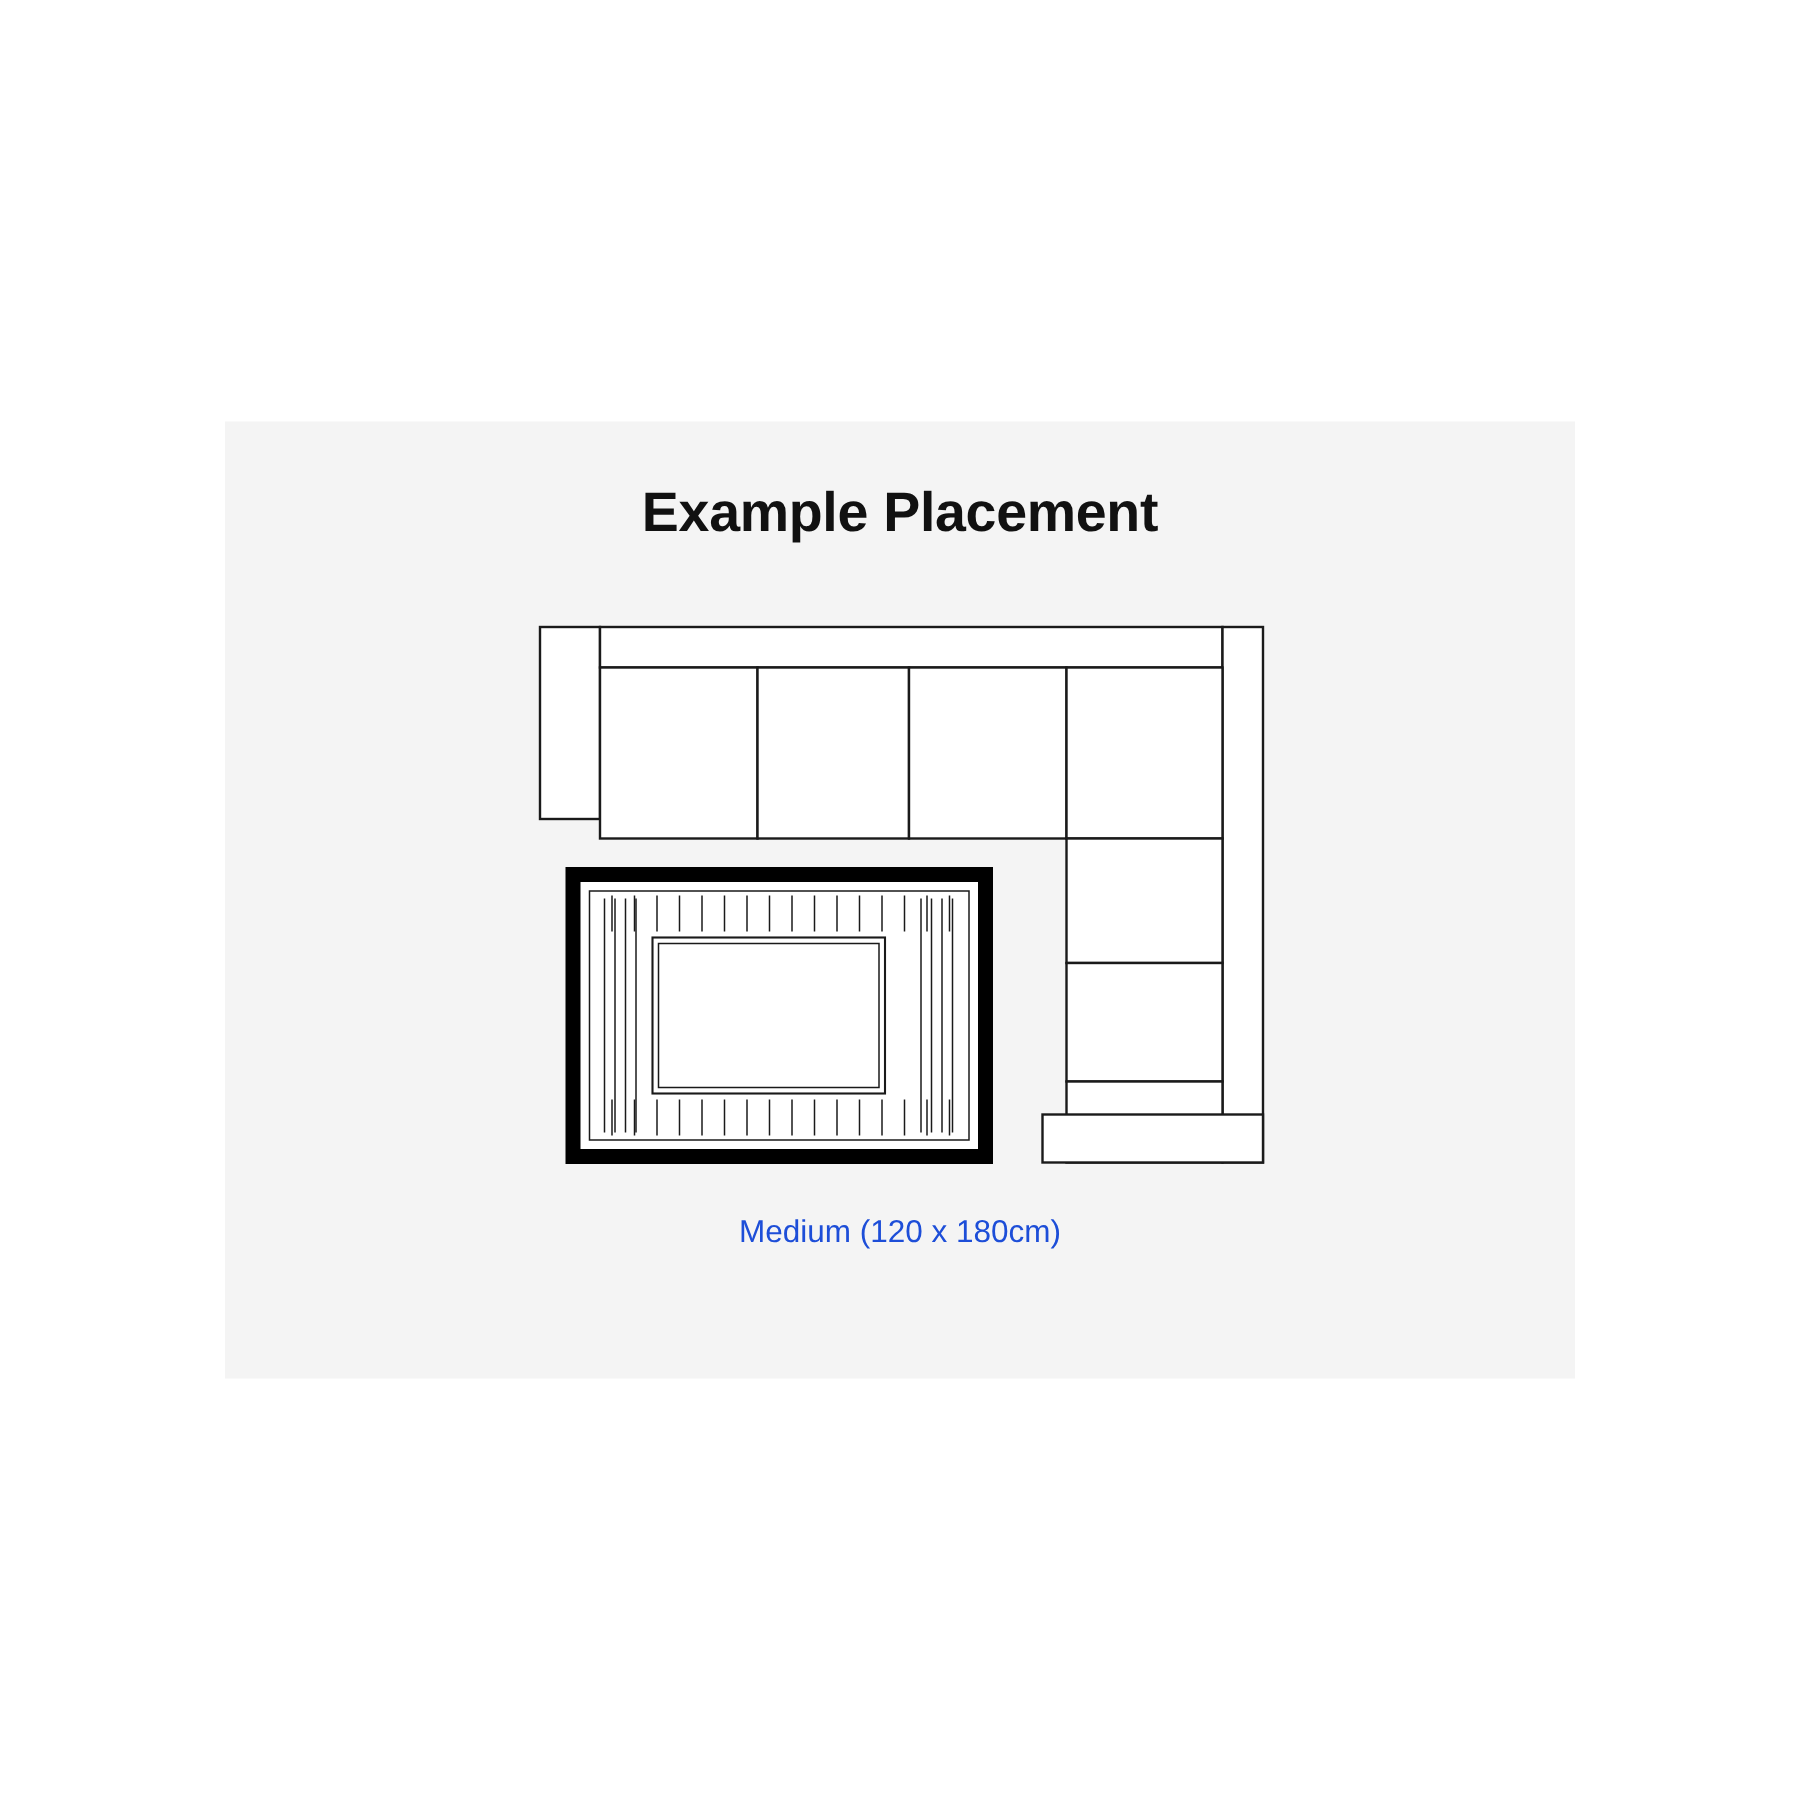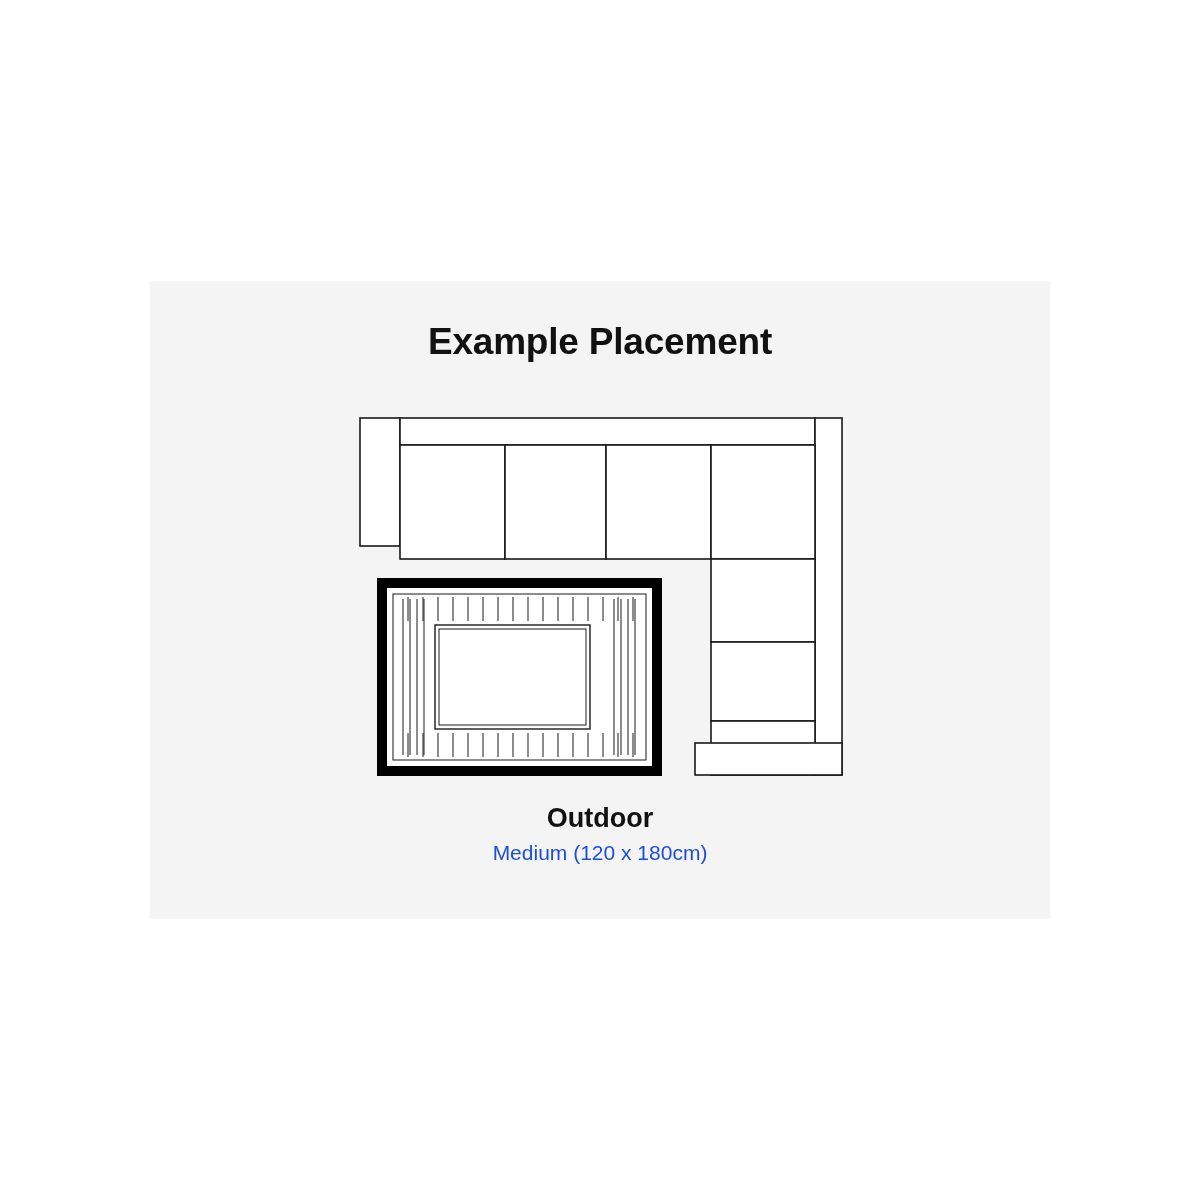--- a/index.html
+++ b/index.html
@@ -185,7 +185,6 @@
     </div>
 
     <div class="caption">
-      <div class="caption-title">Outdoor</div>
       <div class="caption-sub">Medium (120 x 180cm)</div>
     </div>
 

